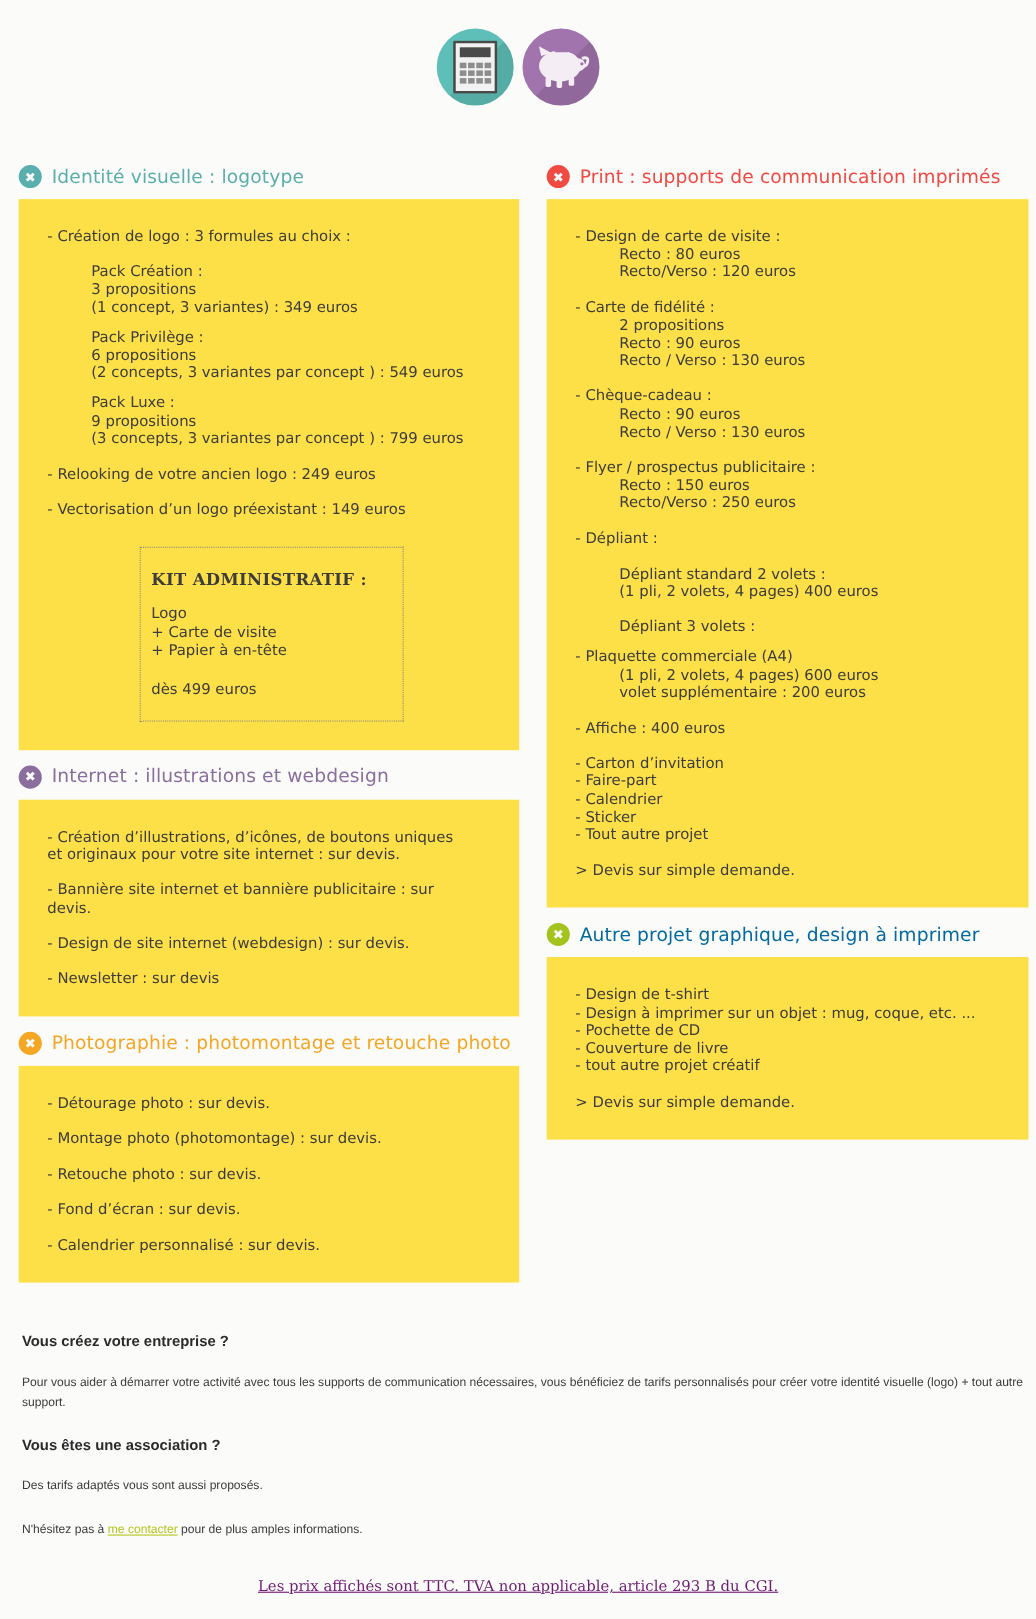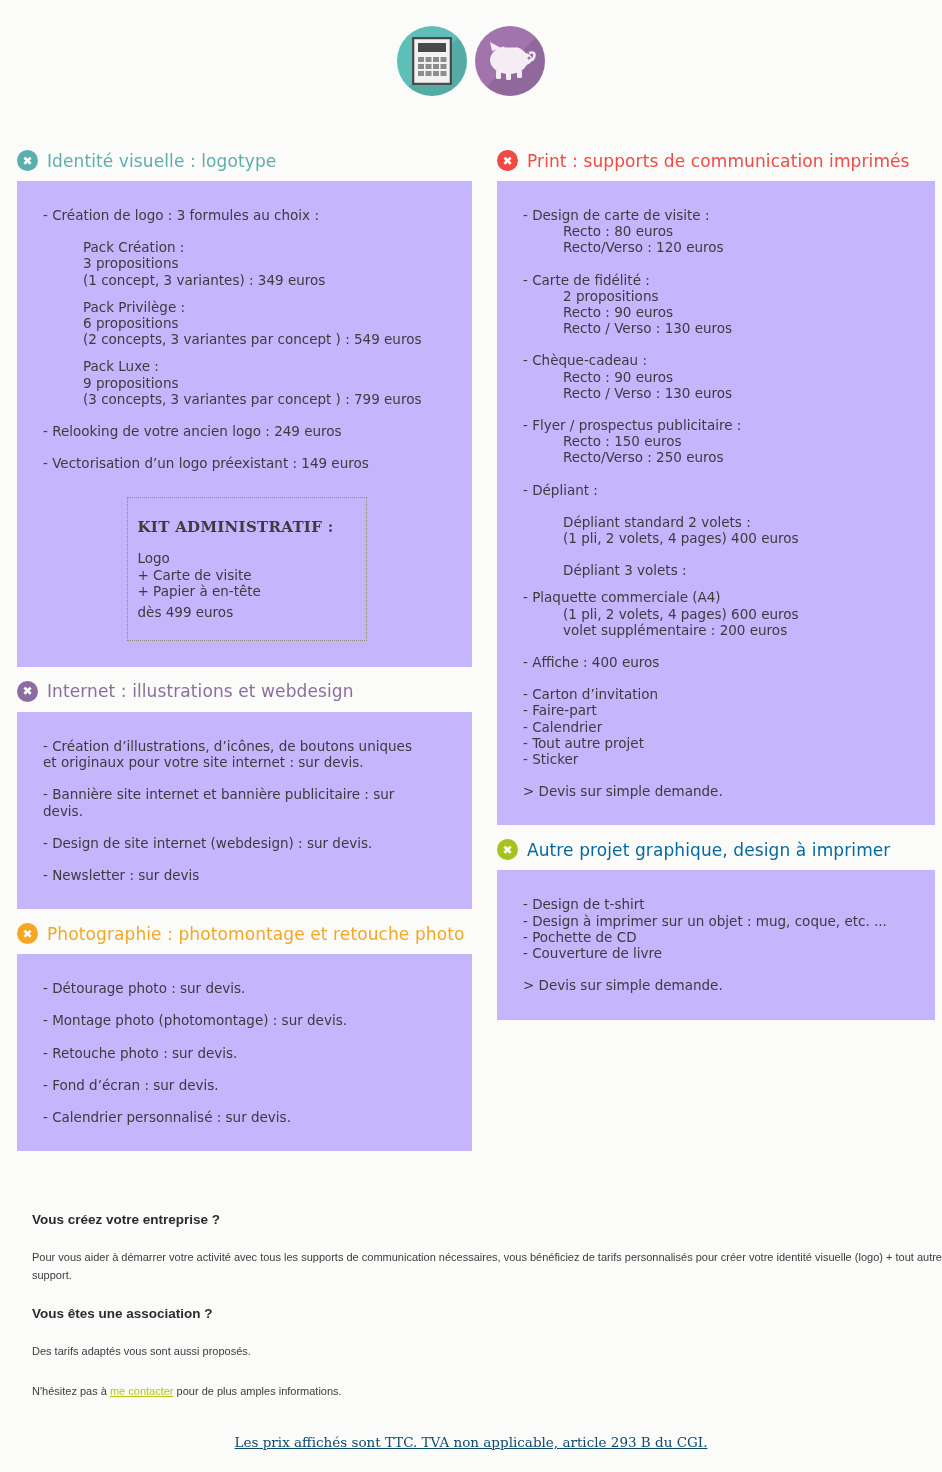--- a/index.html
+++ b/index.html
@@ -90,7 +90,7 @@
 
   
   .panel {
-    background: #c4b5fd;
+    background: #fde047;
     padding: 26px 22px 26px 26px;
     box-sizing: border-box;
     width: 100%;

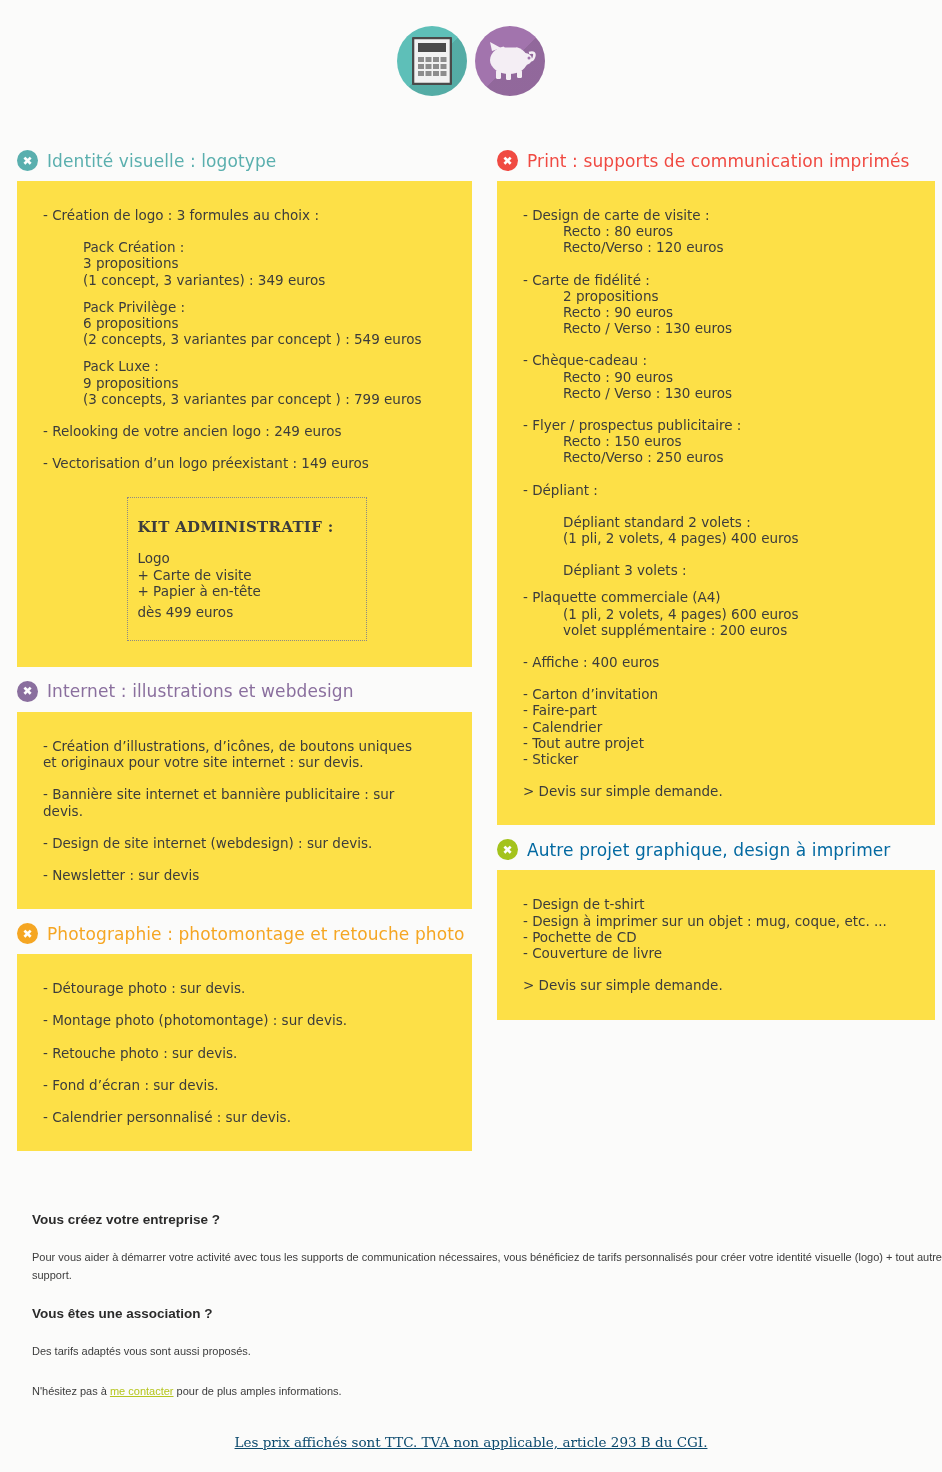--- a/index.html
+++ b/index.html
@@ -126,7 +126,7 @@
     margin-bottom: 14px;
   }
   .kit-line { font-size: 13.5px; line-height: 16.5px; }
-  .kit-price { font-size: 13.5px; margin-top: 4px; }
+  .kit-price { font-size: 13.5px; margin-top: 19px; }
 
   
   .footer {

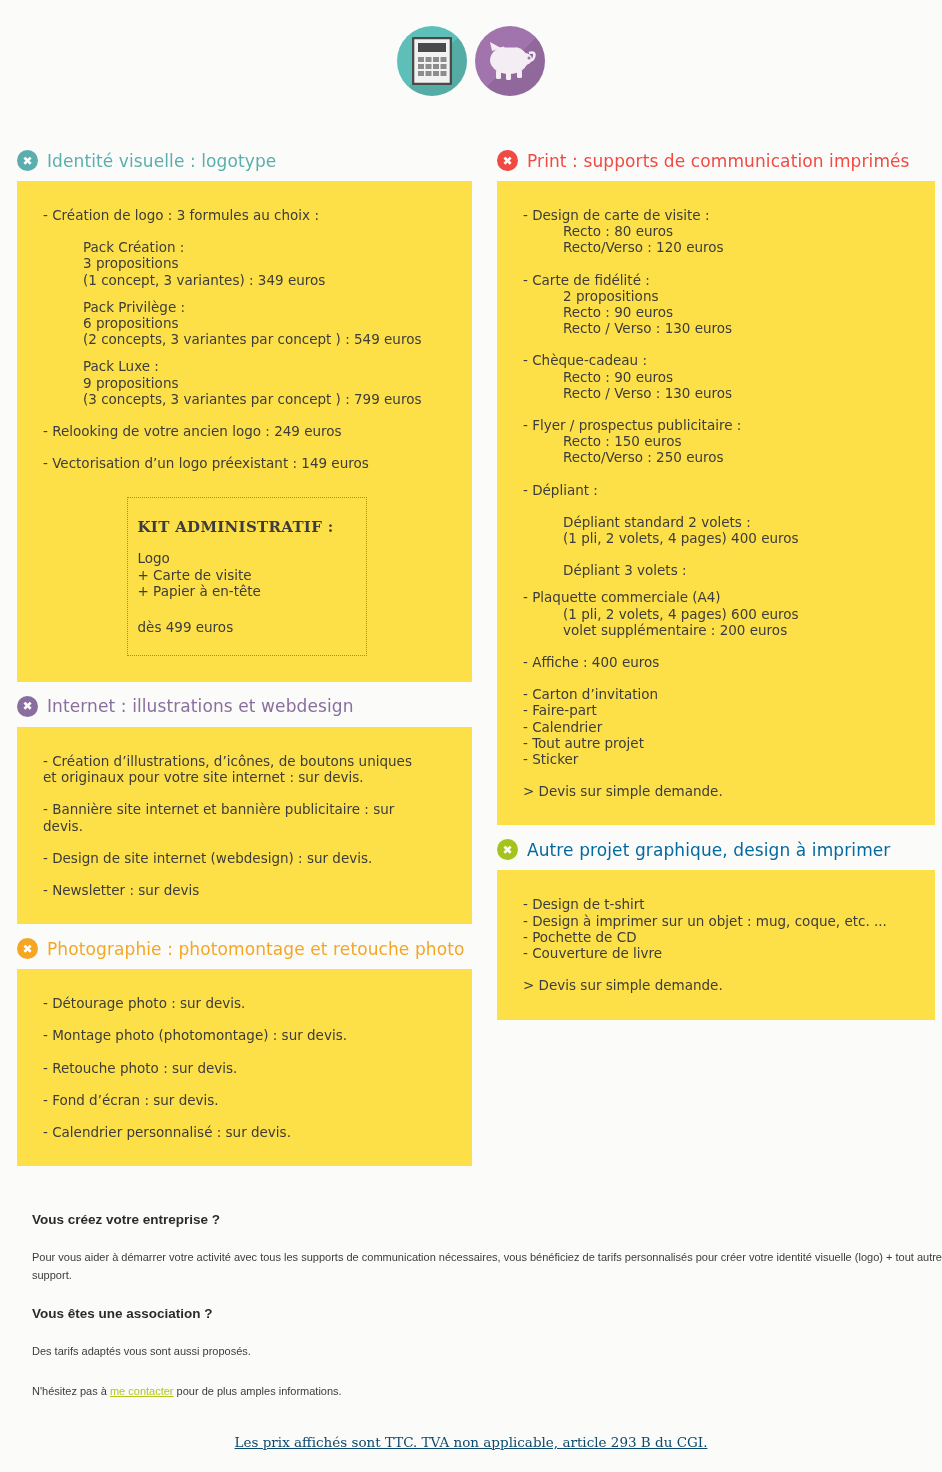--- a/index.html
+++ b/index.html
@@ -318,8 +318,8 @@
       <div class="panel-line">- Carton d’invitation</div>
       <div class="panel-line">- Faire-part</div>
       <div class="panel-line">- Calendrier</div>
+      <div class="panel-line">- Sticker</div>
       <div class="panel-line">- Tout autre projet</div>
-      <div class="panel-line">- Sticker</div>
       <div class="gap-lg"></div>
       <div class="panel-line">&gt; Devis sur simple demande.</div>
     </div>

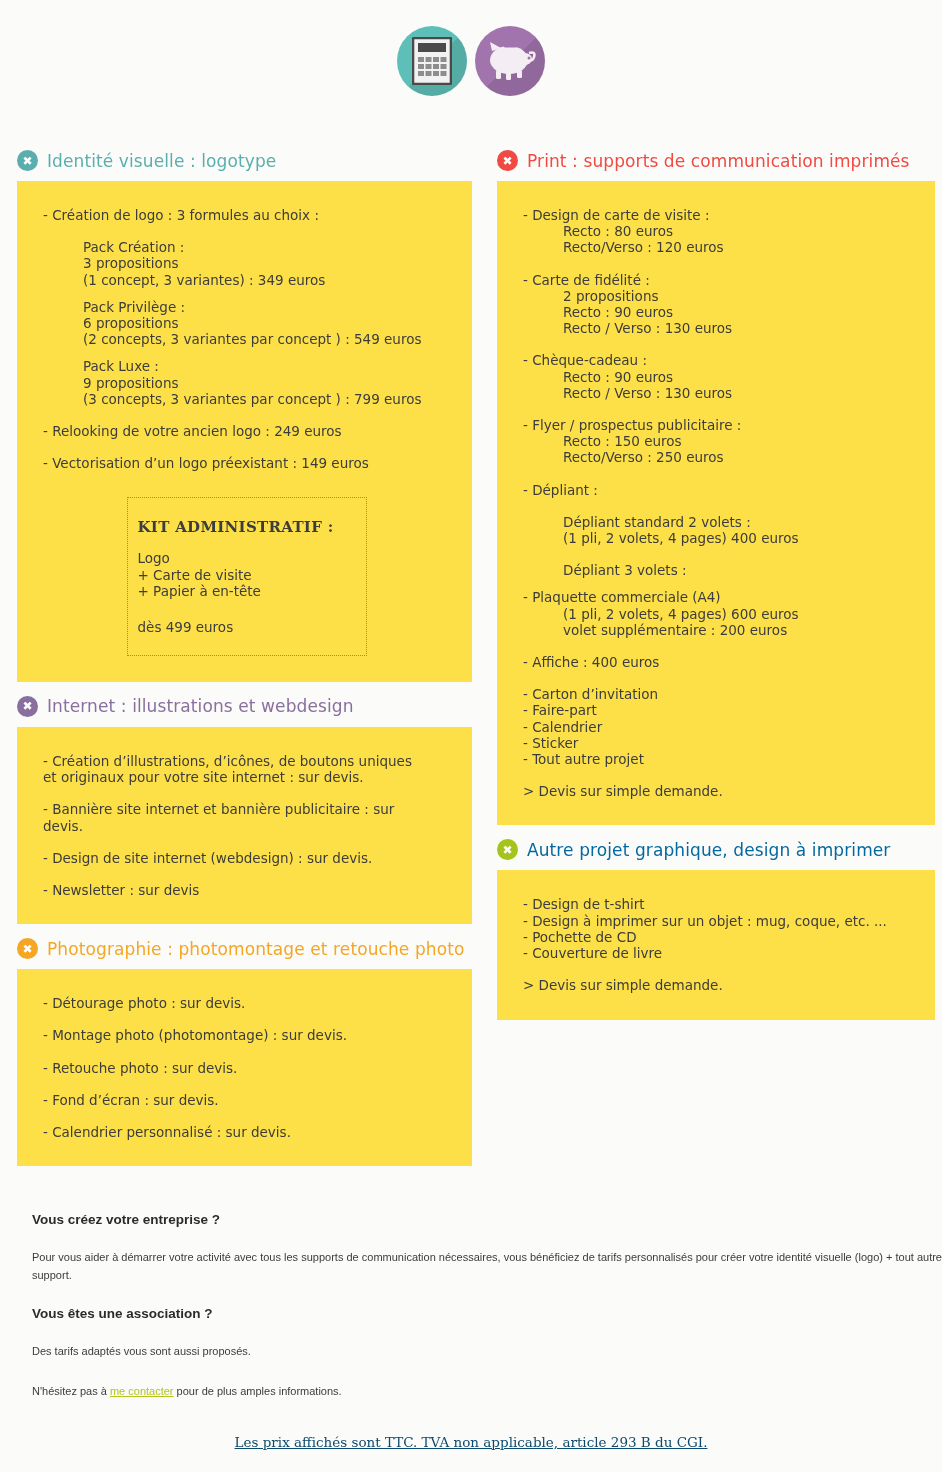--- a/index.html
+++ b/index.html
@@ -333,6 +333,7 @@
       <div class="panel-line">- Design à imprimer sur un objet : mug, coque, etc. ...</div>
       <div class="panel-line">- Pochette de CD</div>
       <div class="panel-line">- Couverture de livre</div>
+      <div class="panel-line">- tout autre projet créatif</div>
       <div class="gap-lg"></div>
       <div class="panel-line">&gt; Devis sur simple demande.</div>
     </div>

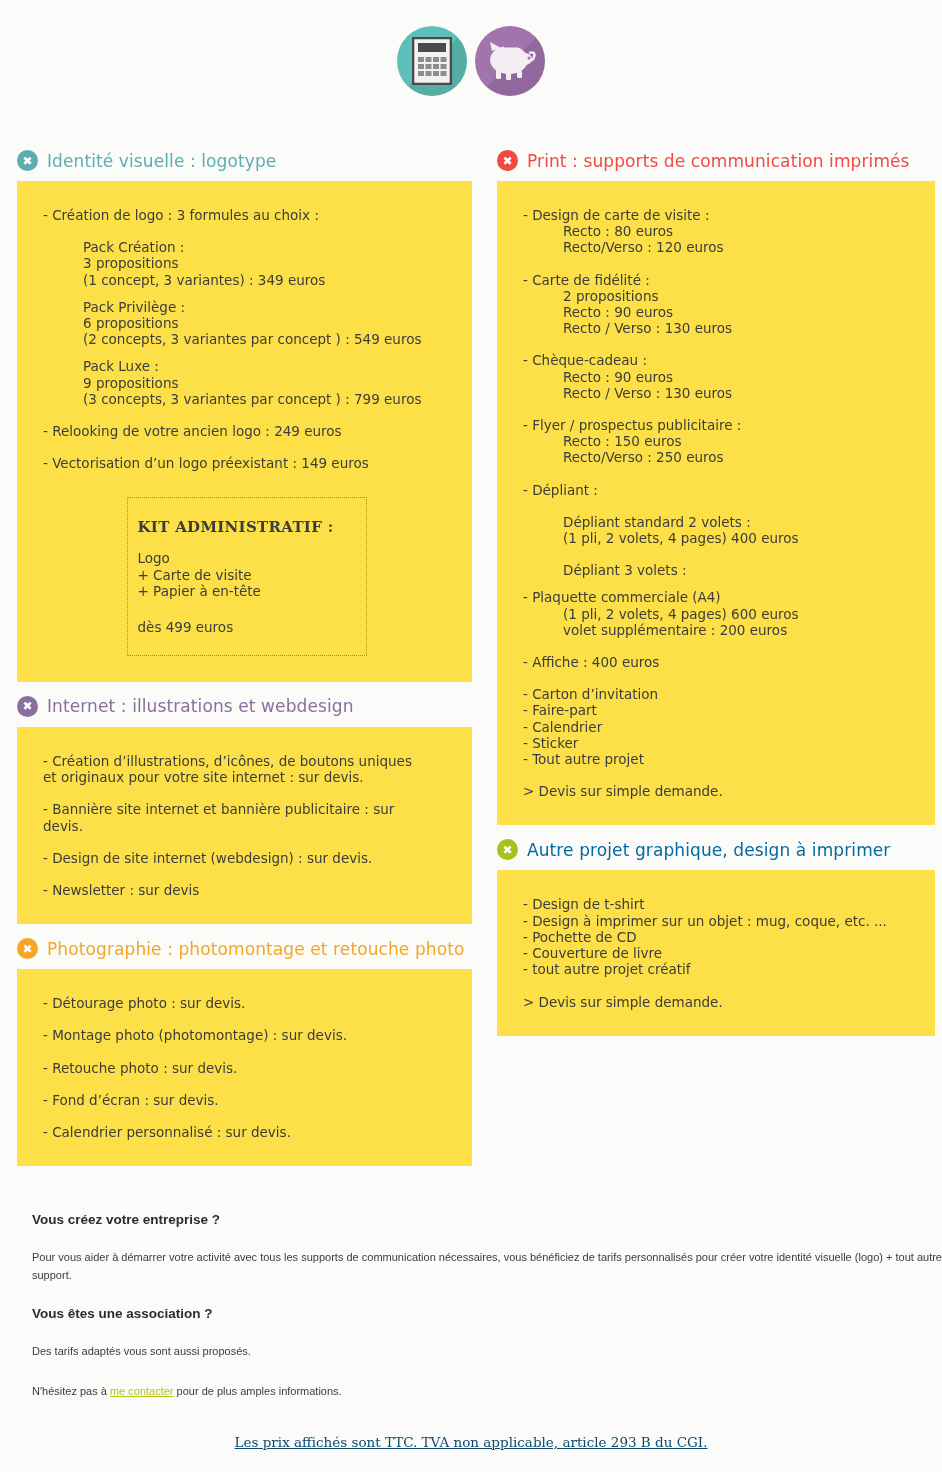--- a/index.html
+++ b/index.html
@@ -131,7 +131,7 @@
   
   .footer {
     position: absolute;
-    left: 32px;
+    left: 20px;
     top: 1212px;
     width: 910px;
     font-family: "Liberation Sans", sans-serif;

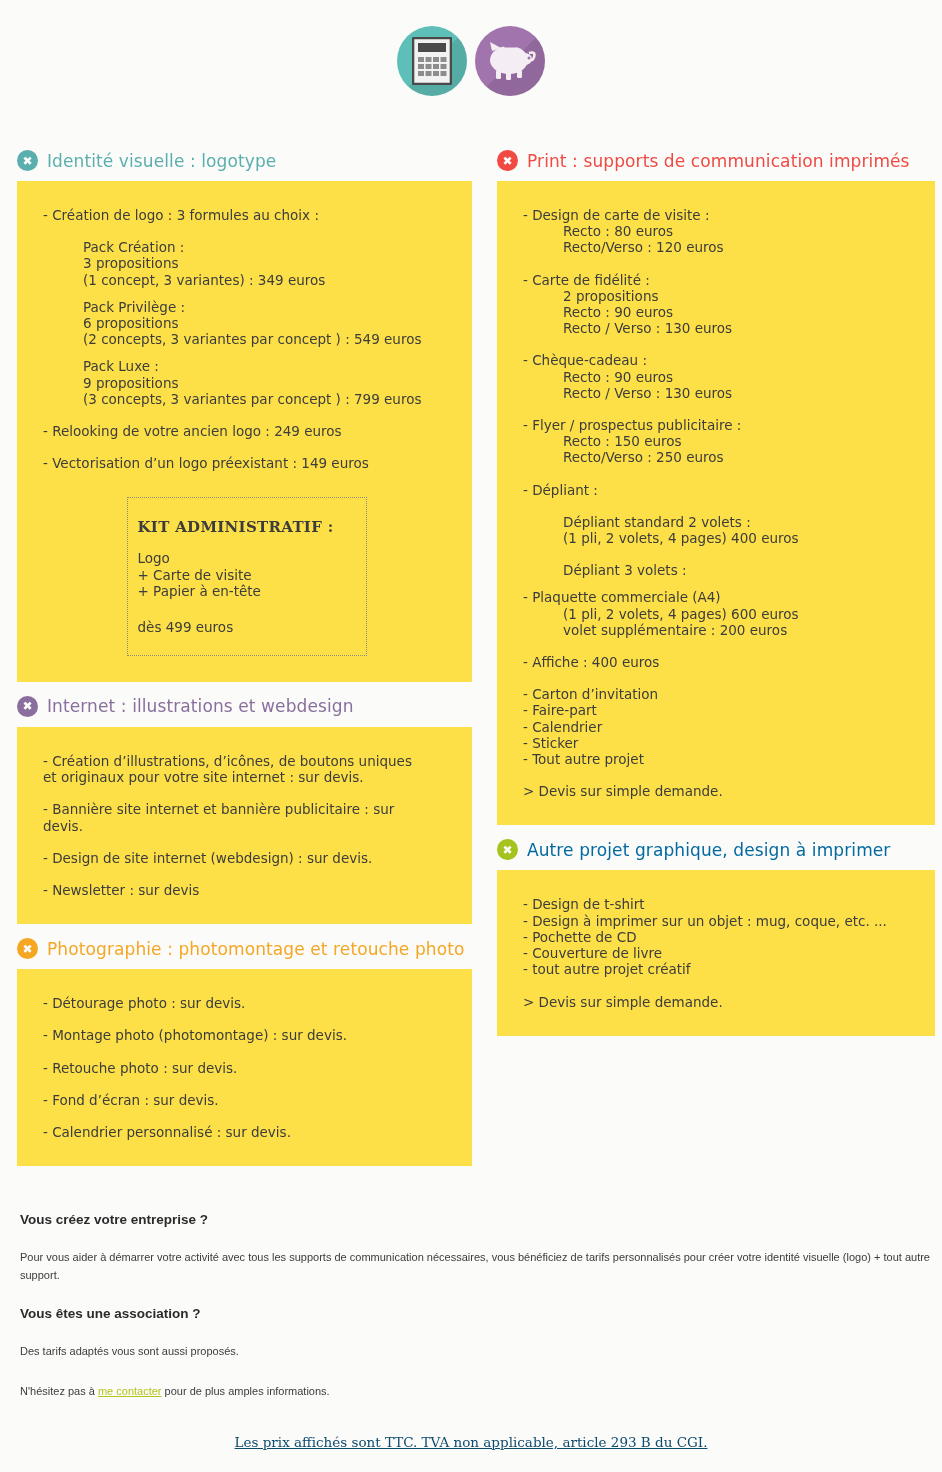--- a/index.html
+++ b/index.html
@@ -162,7 +162,7 @@
     text-align: center;
     font-family: "DejaVu Serif", serif;
     font-size: 13.5px;
-    color: #0c4a6e;
+    color: #701a75;
   }
   .legal span { text-decoration: underline; }
 </style>

